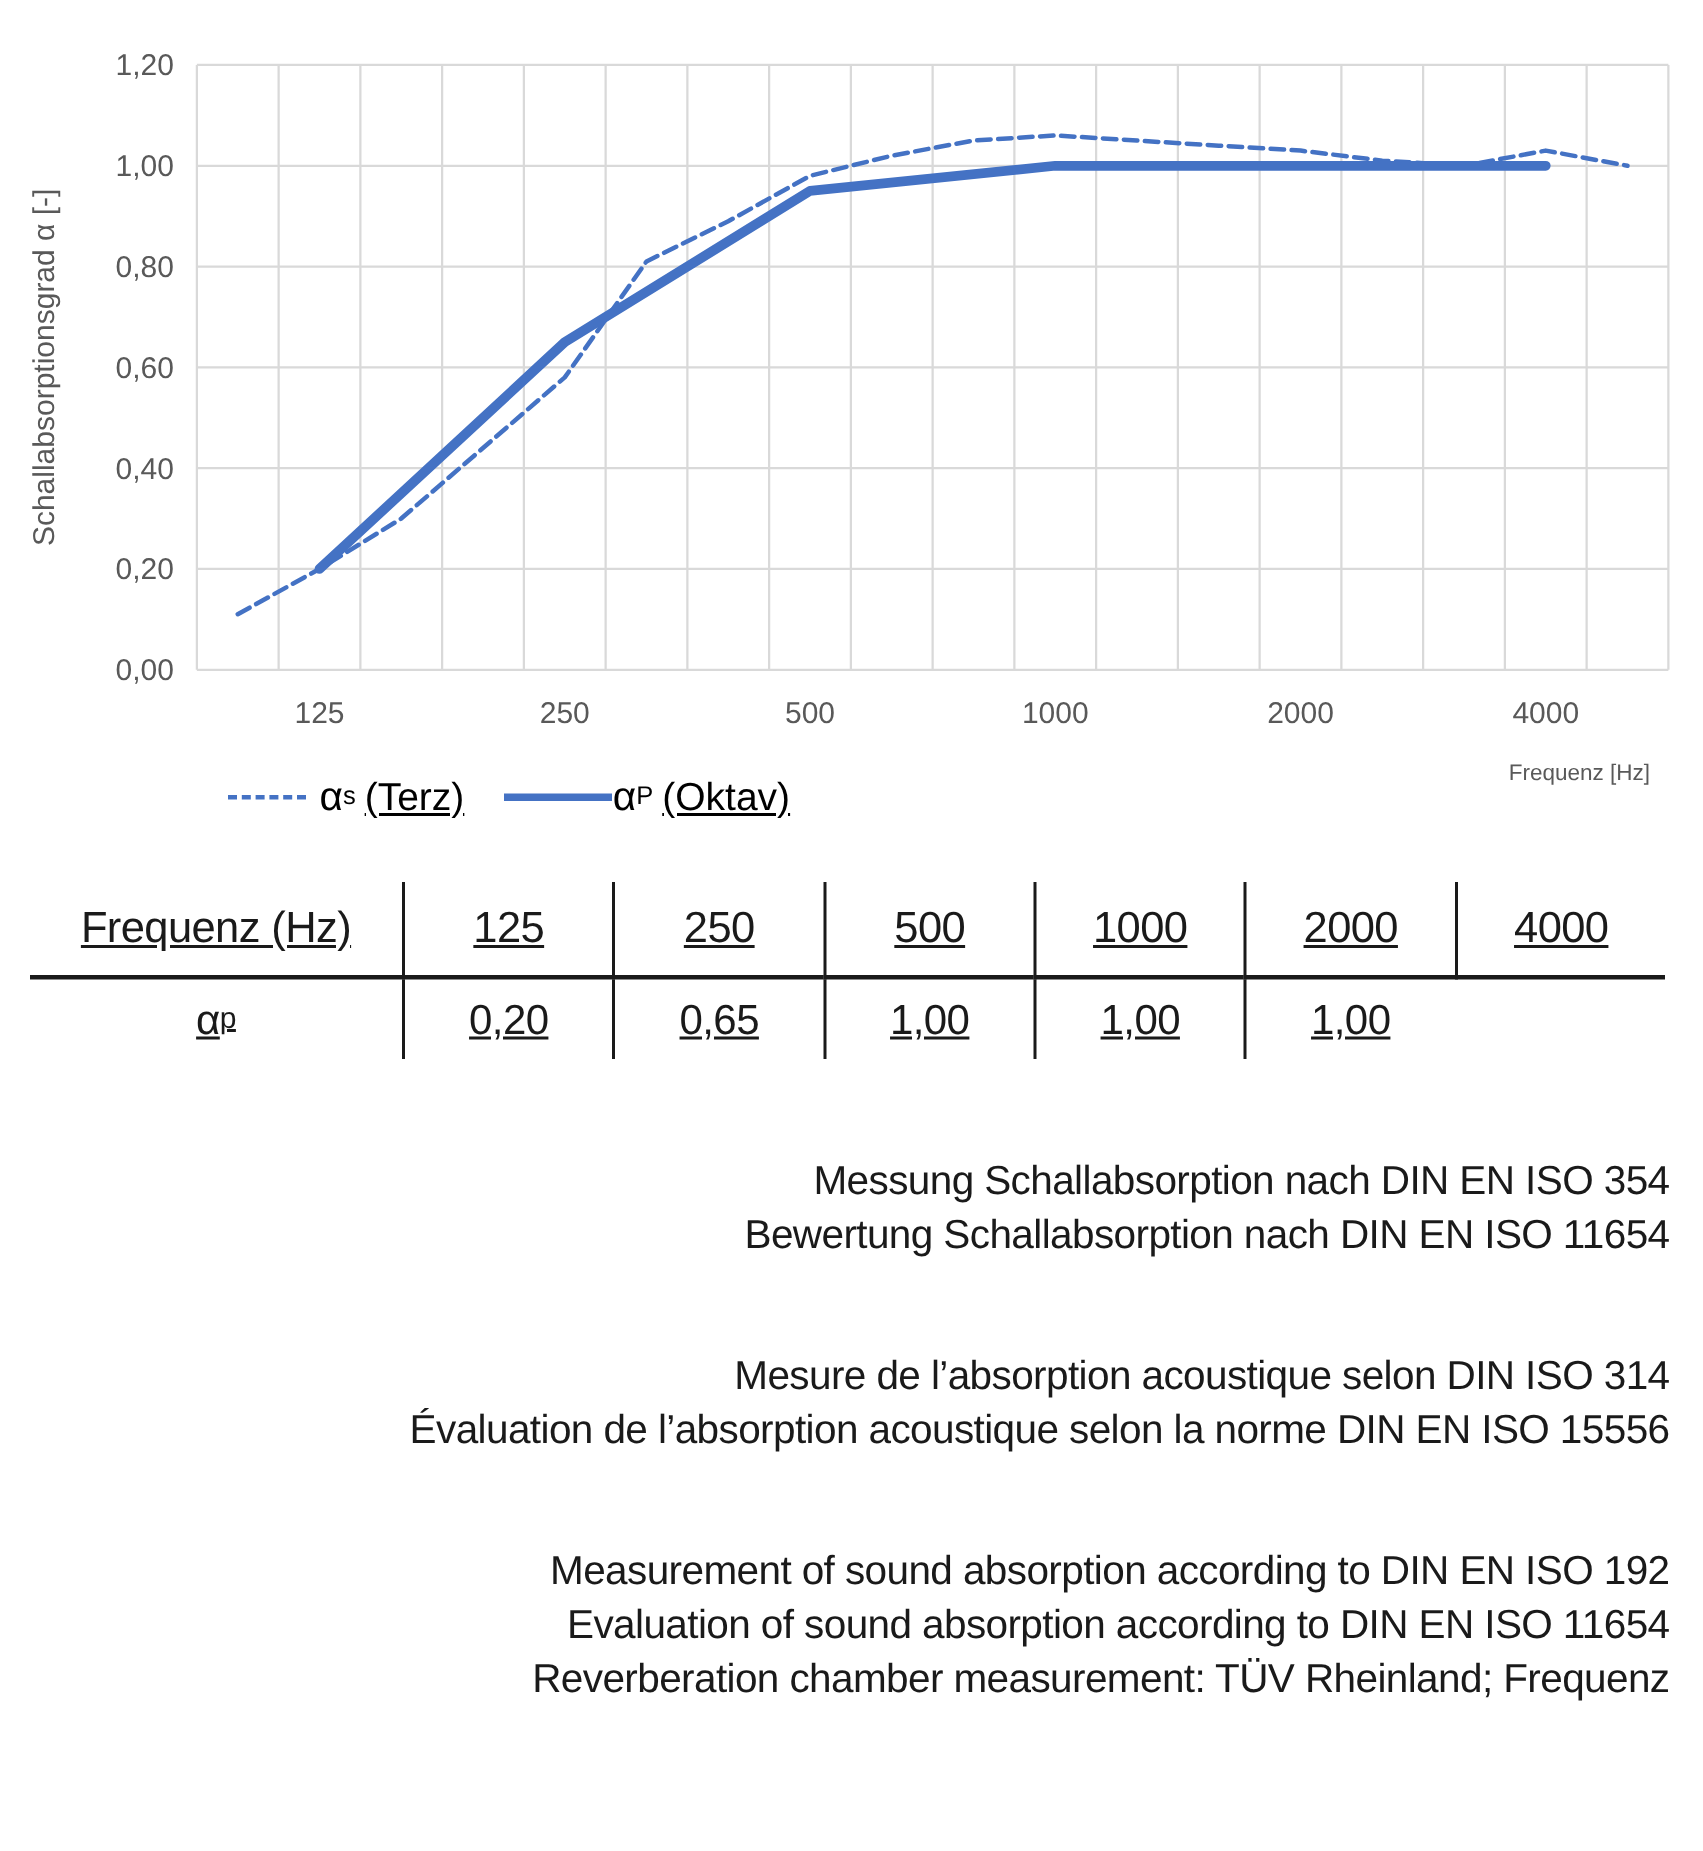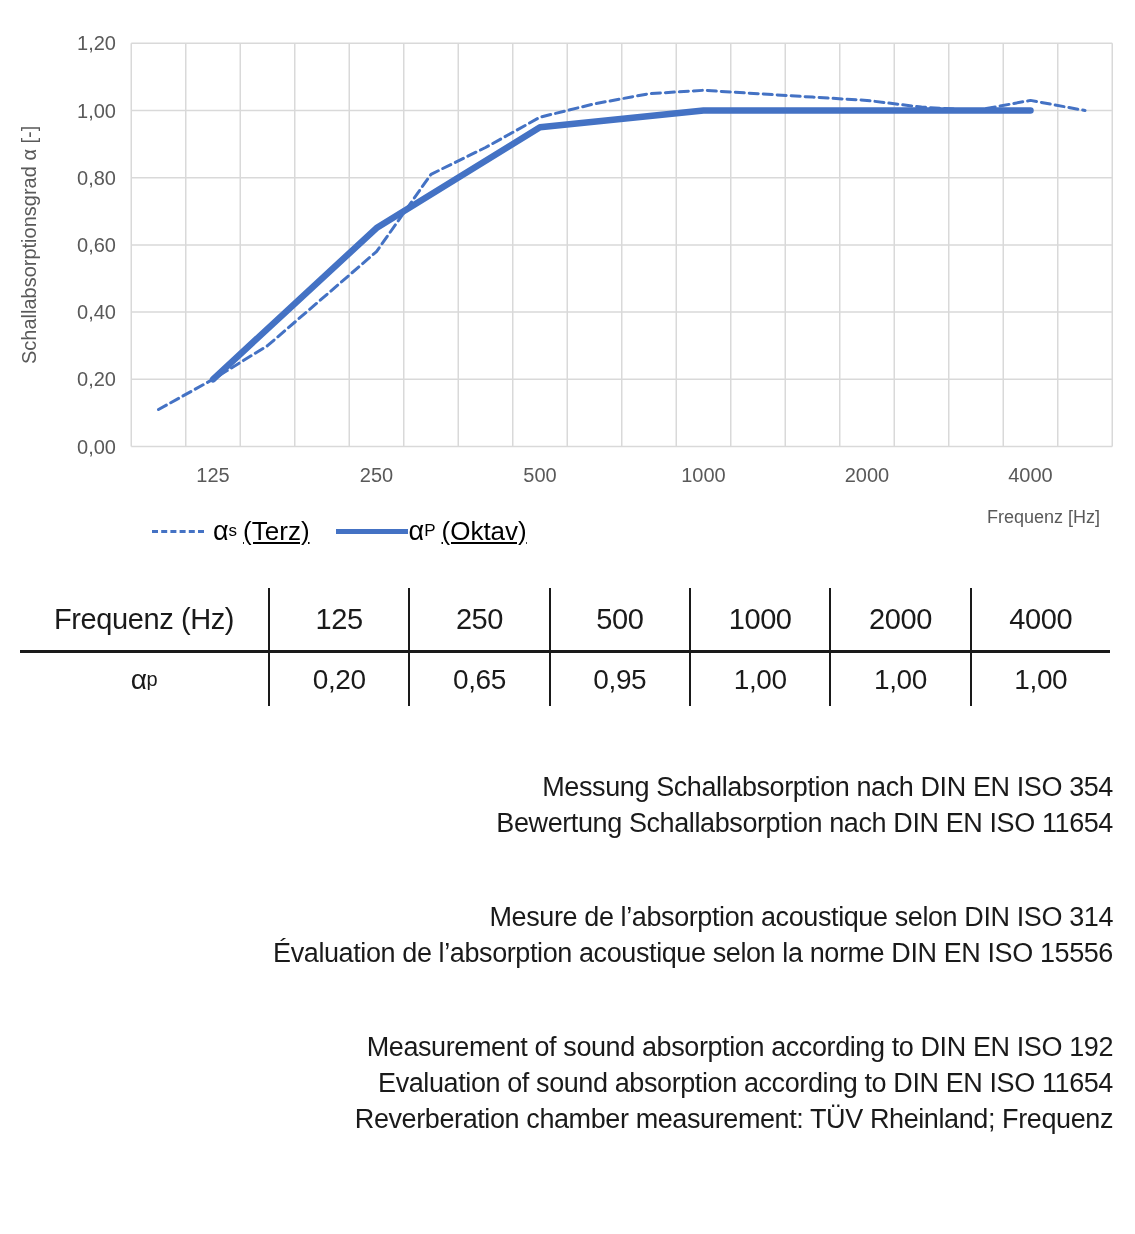--- a/index.html
+++ b/index.html
@@ -14,7 +14,7 @@
   #chart-svg{position:absolute;left:0;top:0;}
   .freq-label{
     position:absolute;top:507px;right:35px;
-    font-size:18px;color:#595959;
+    font-size:15px;color:#595959;
   }
   .legend{
     position:absolute;left:152px;top:514px;height:34px;

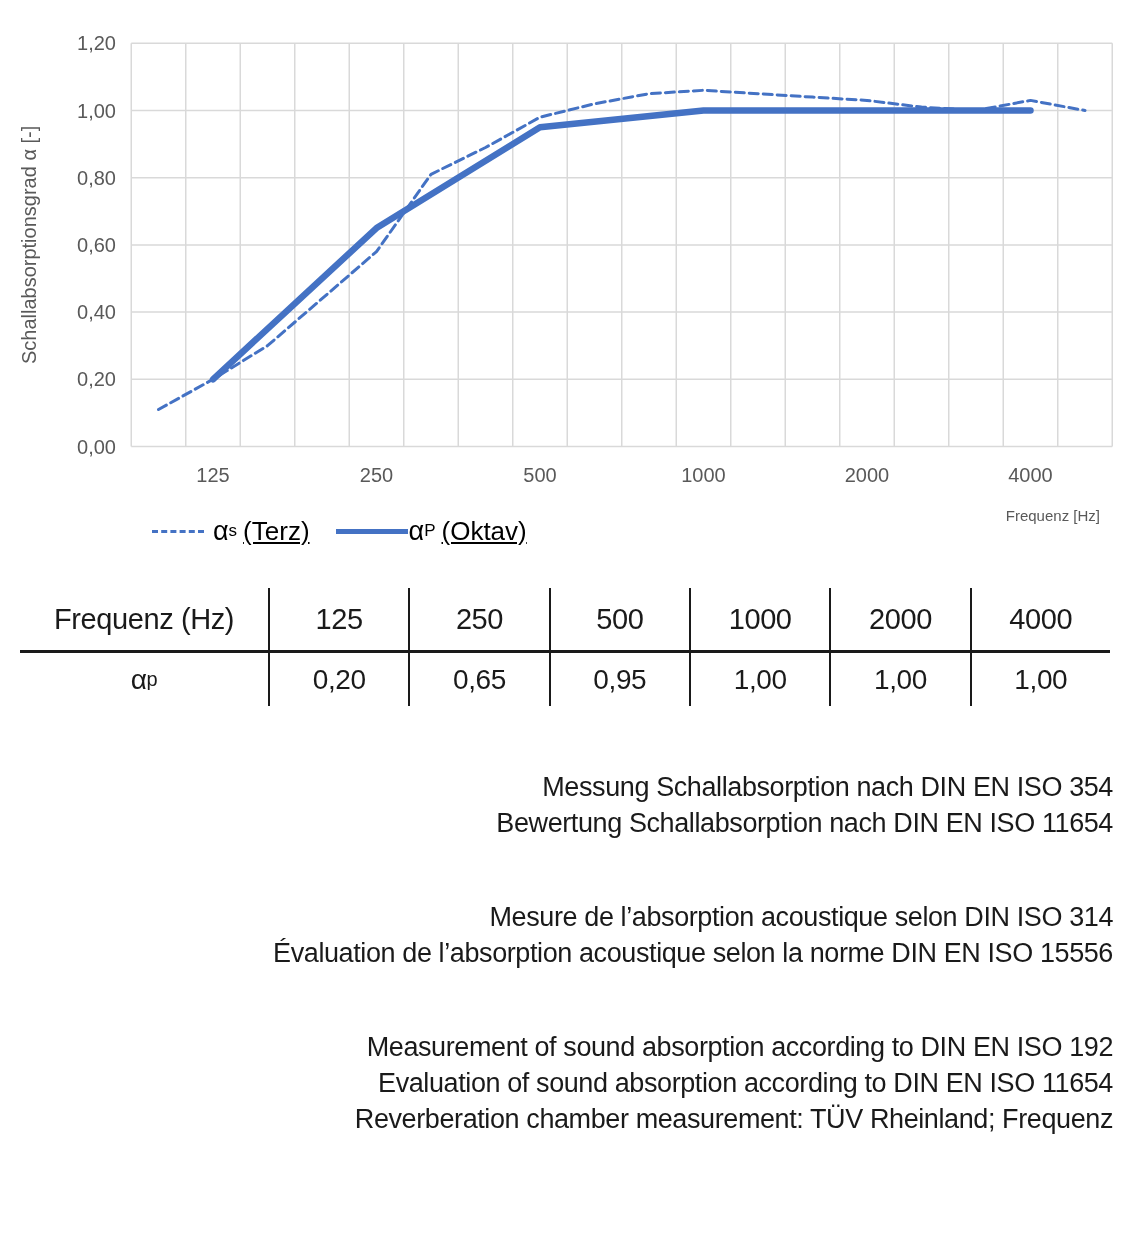--- a/index.html
+++ b/index.html
@@ -34,7 +34,7 @@
     color:#1a1a1a;letter-spacing:-0.4px;
   }
   .abs-table .cell{
-    display:flex;align-items:center;justify-content:center;
+    display:flex;align-items:center;justify-content:center;text-decoration:underline;
   }
   .abs-table .hdr{height:62px;border-bottom:3px solid #1a1a1a;font-size:29px;}
   .abs-table .val{height:53px;font-size:28px;}

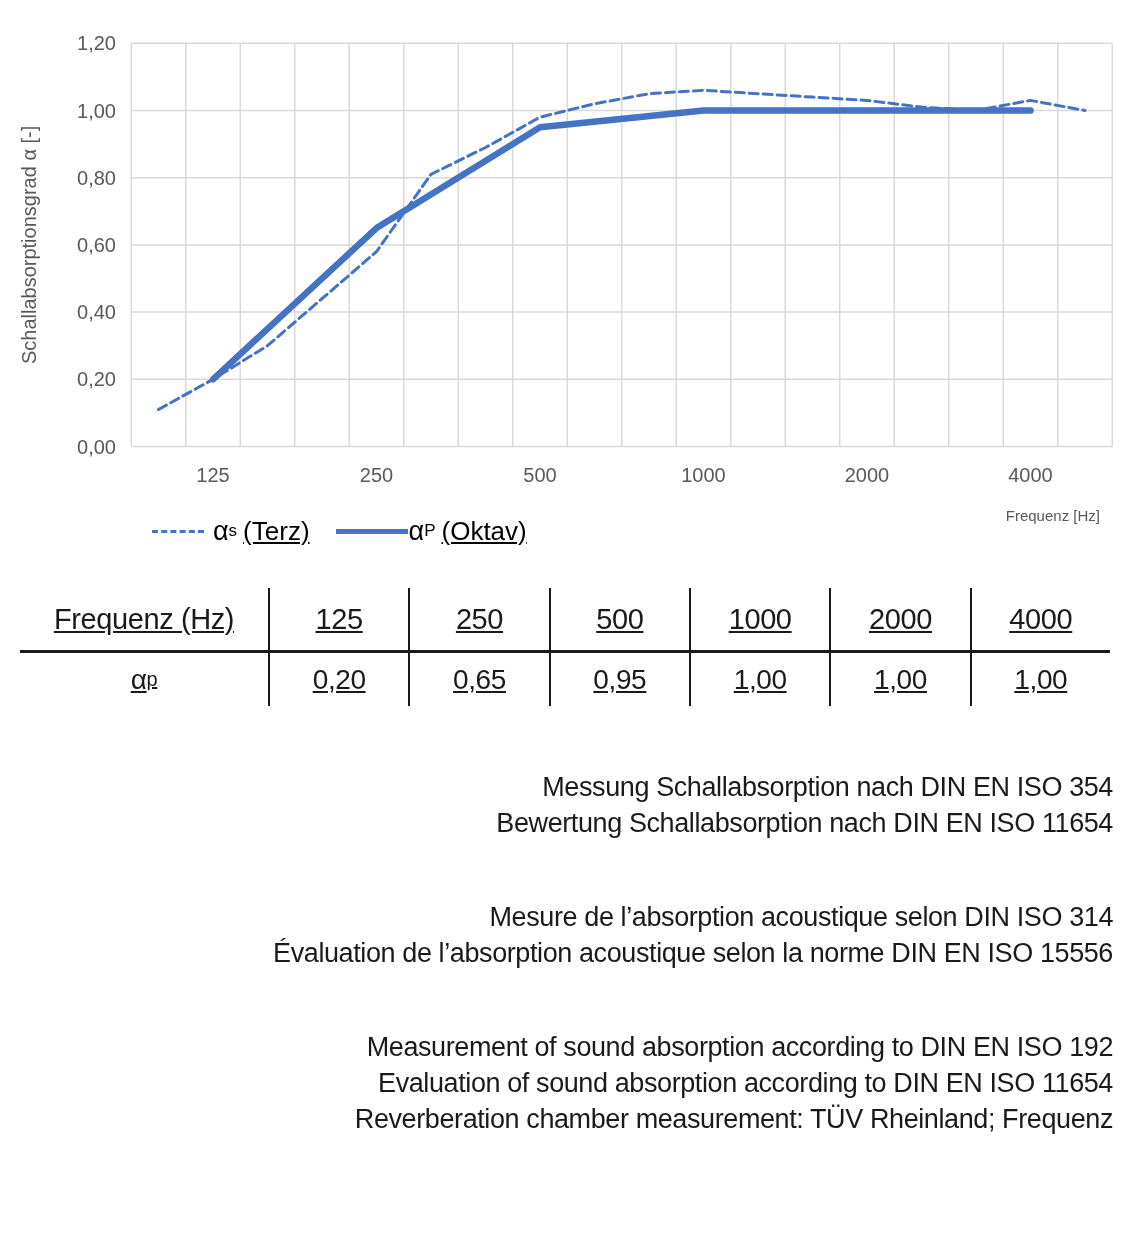--- a/index.html
+++ b/index.html
@@ -130,7 +130,6 @@
     </div>
     <div class="cell val divl">0,20</div>
     <div class="cell val divl">0,65</div>
-    <div class="cell val divl">0,95</div>
     <div class="cell val divl">1,00</div>
     <div class="cell val divl">1,00</div>
     <div class="cell val divl">1,00</div>

